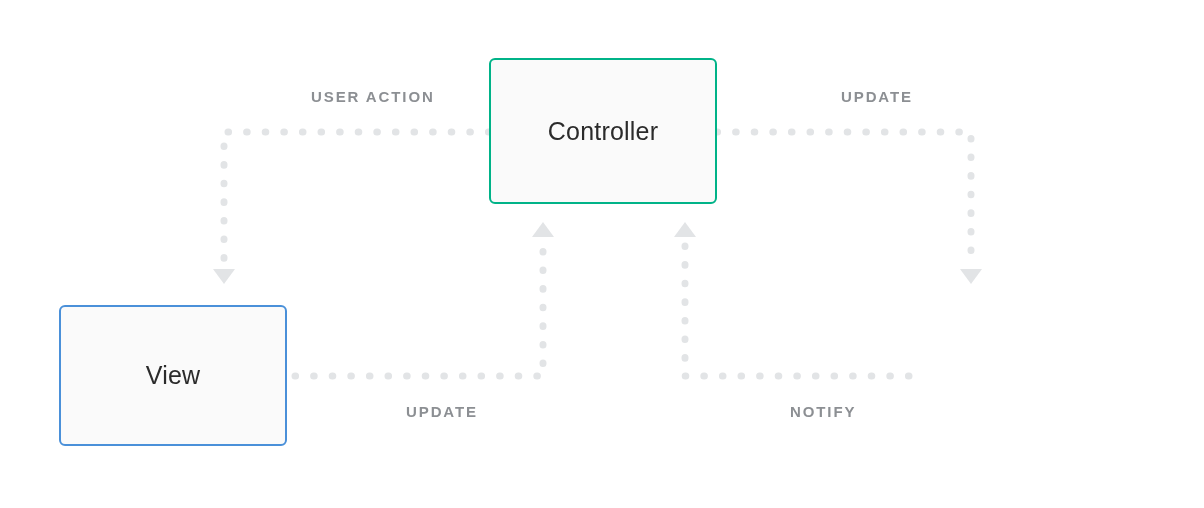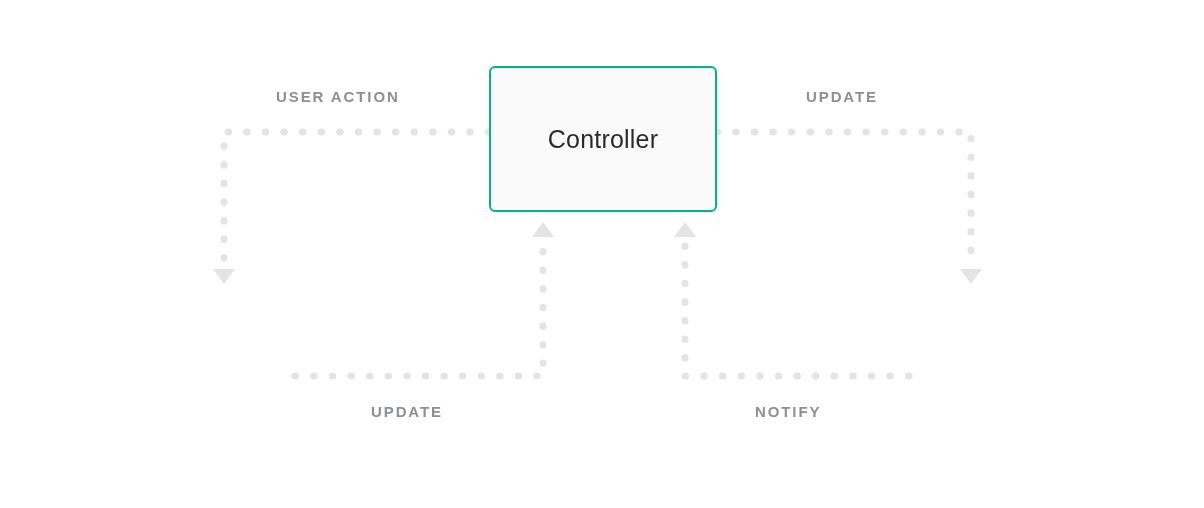--- a/index.html
+++ b/index.html
@@ -75,6 +75,7 @@
     line-height: 1;
     z-index: 3;
     user-select: none;
+    margin-left: 35px;
   }
   #label-user-action { left: 276px; top: 89px; }
   #label-update-top  { left: 806px; top: 89px; }

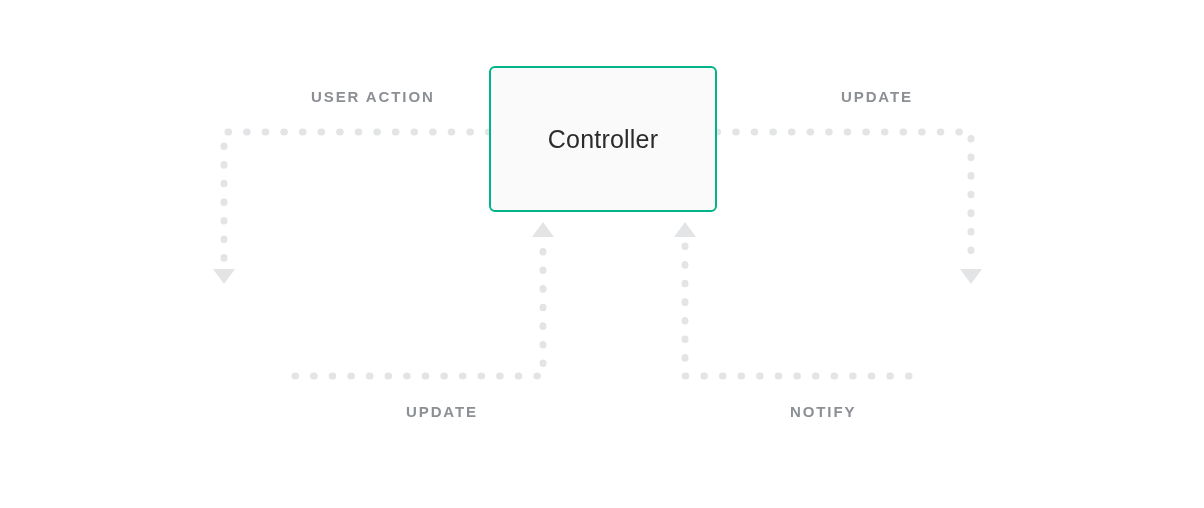--- a/index.html
+++ b/index.html
@@ -35,7 +35,6 @@
     align-items: center;
     justify-content: center;
     z-index: 2;
-    margin-top: 8px;
   }
   .node-label {
     font-family: "Liberation Sans", sans-serif;

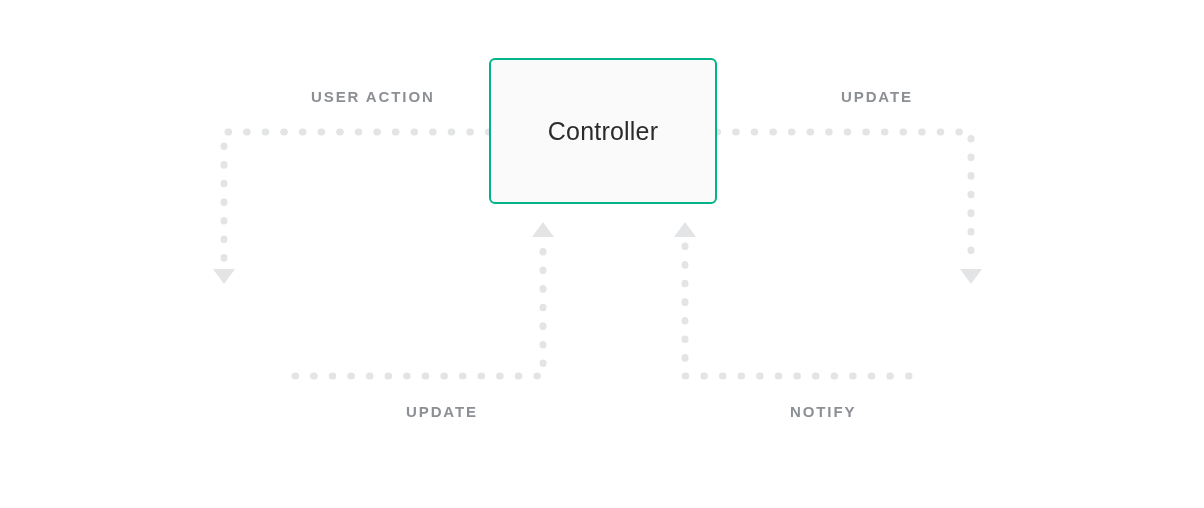--- a/index.html
+++ b/index.html
@@ -113,6 +113,9 @@
     <span class="node-label">Controller</span>
   </div>
 
+  <div class="node-box" id="node-view" style="border-color:#4a90d9;">
+    <span class="node-label">View</span>
+  </div>
 
 
   <div class="edge-label" id="label-user-action">USER ACTION</div>

